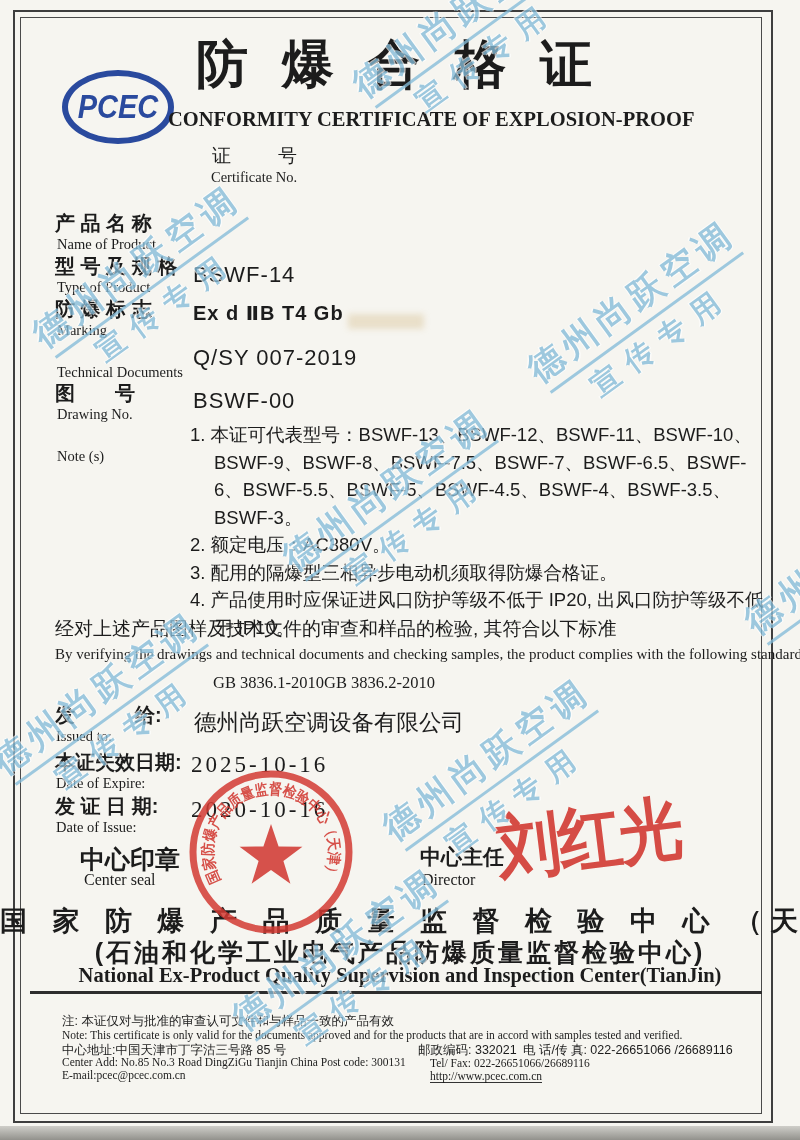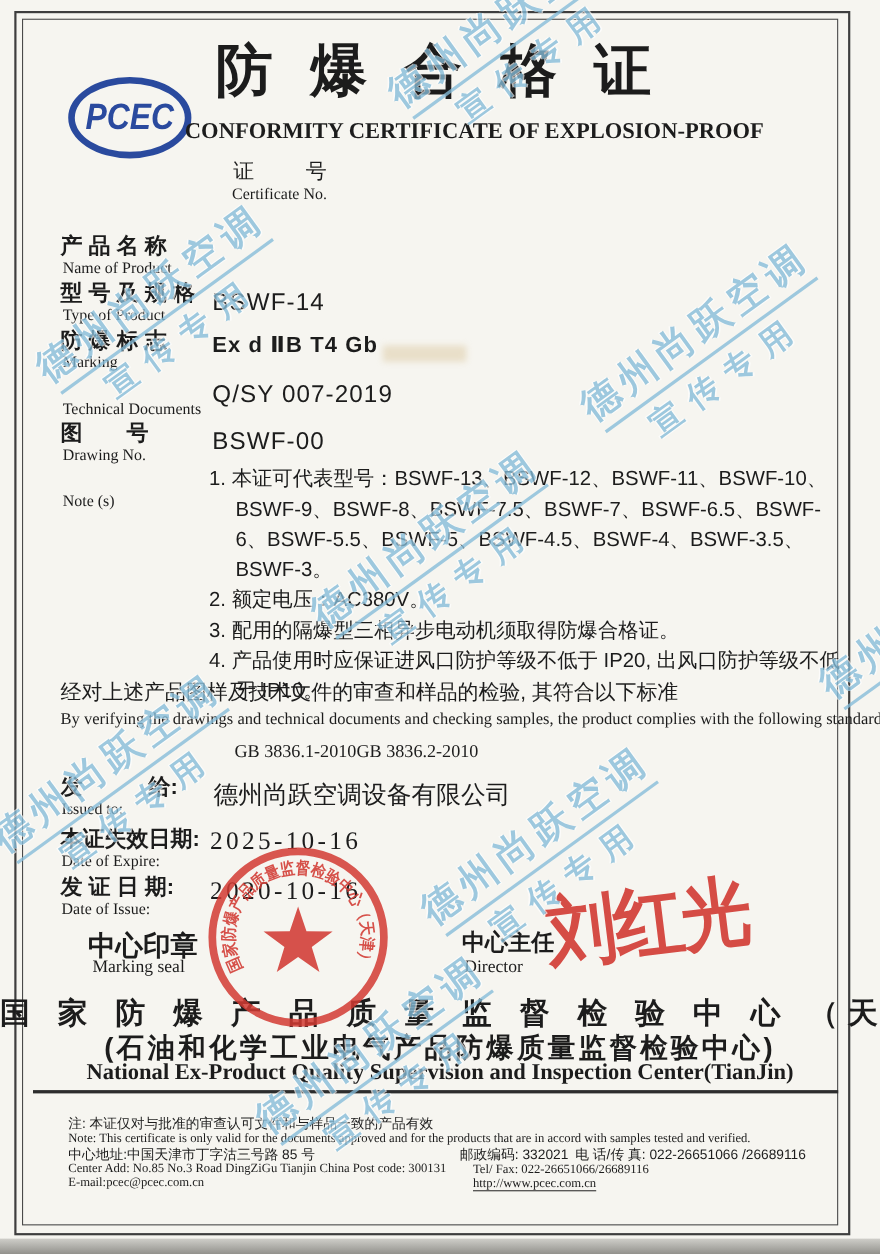--- a/index.html
+++ b/index.html
@@ -139,7 +139,7 @@
   <div class="abs val-date" style="left:191px;top:797px">2020-10-16</div>
 
   <div class="abs lab-zh" style="left:80px;top:843px;font-size:25px">中心印章</div>
-  <div class="abs lab-en" style="left:84px;top:871px;font-size:16px">Marking seal</div>
+  <div class="abs lab-en" style="left:84px;top:871px;font-size:16px">Center seal</div>
   <div class="abs lab-zh" style="left:420px;top:843px;font-size:21px">中心主任</div>
   <div class="abs lab-en" style="left:422px;top:871px;font-size:16px">Director</div>
 

